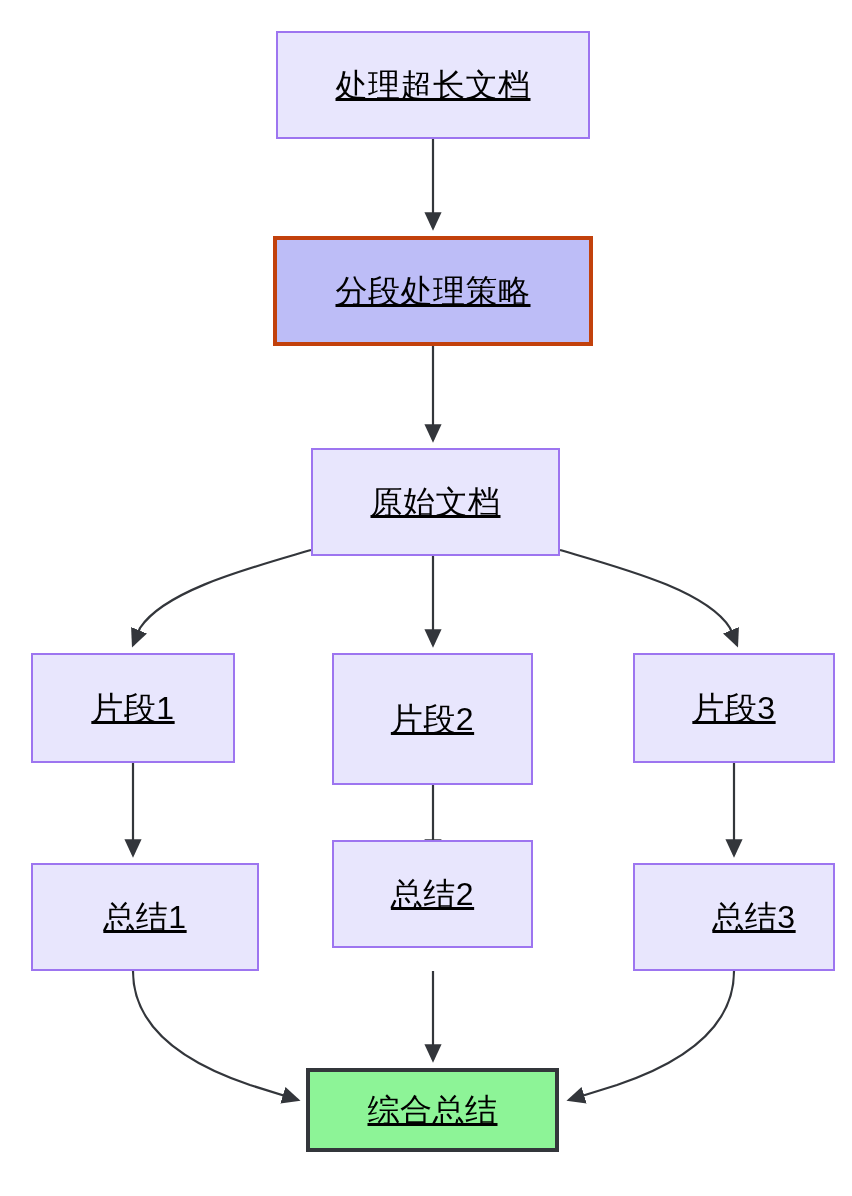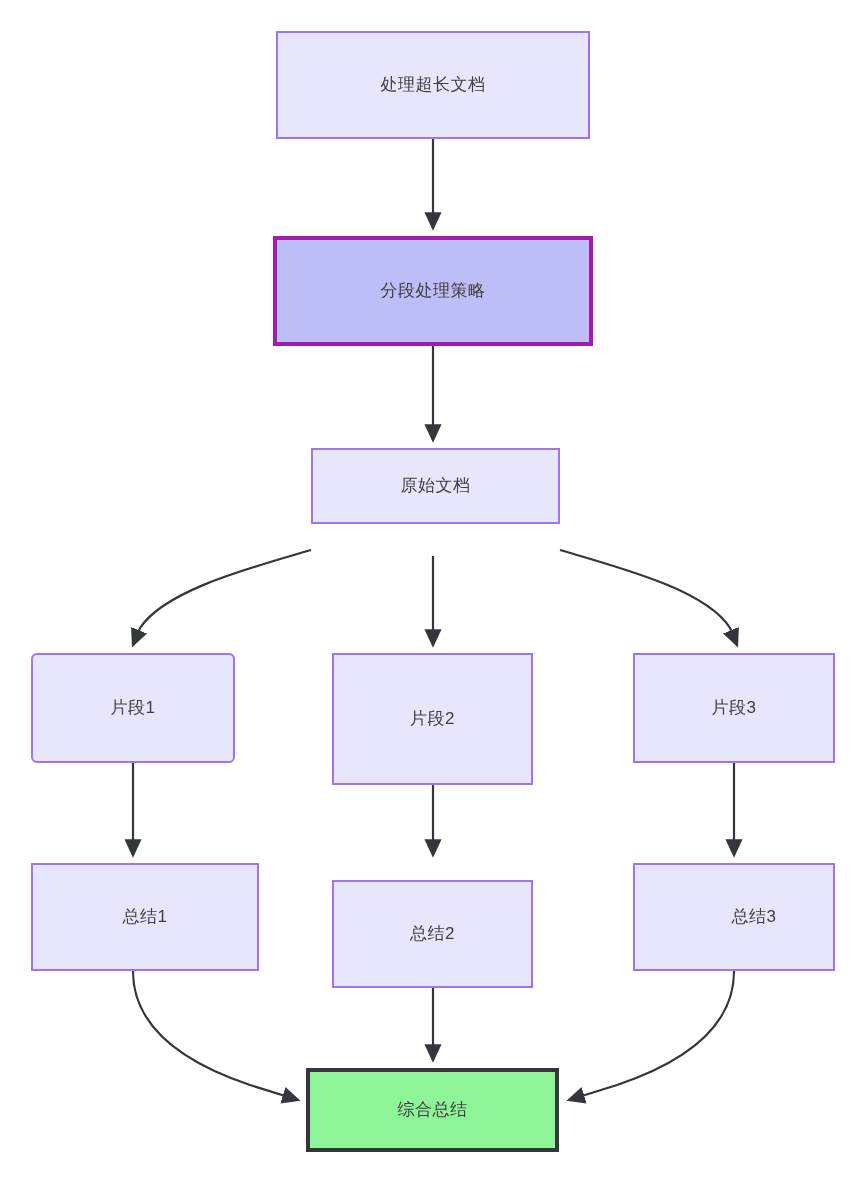--- a/index.html
+++ b/index.html
@@ -36,11 +36,12 @@
     text-align: center;
   }
   .node-label {
-    font-size: 17px;
+    font-size: 32px;
     line-height: 1.2;
-    color: #404040;
+    color: #000000;
     letter-spacing: 0.5px;
     white-space: nowrap;
+    text-decoration: underline;
   }
   .node.style-light {
     background: #e8e6fd;

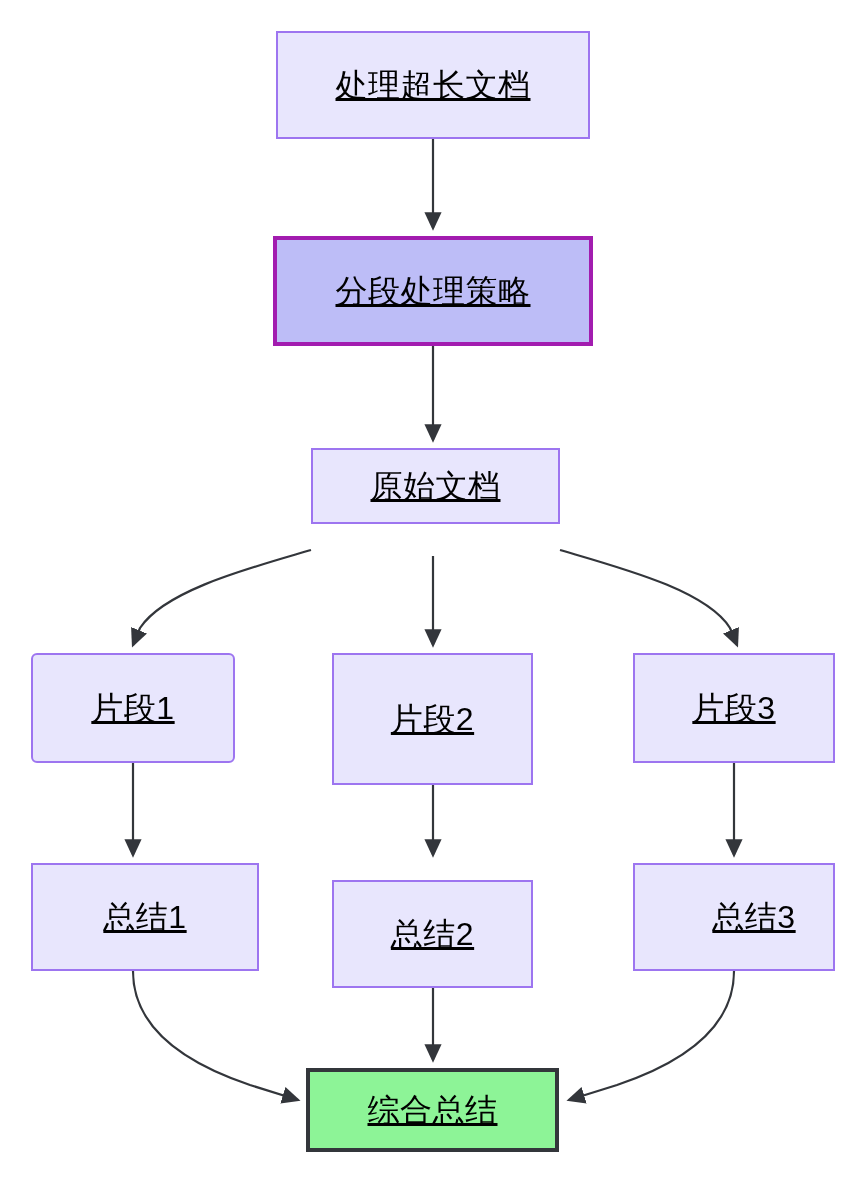--- a/index.html
+++ b/index.html
@@ -49,7 +49,7 @@
   }
   .node.style-strong {
     background: #bdbdf7;
-    border: 4px solid #a21caf;
+    border: 4px solid #c2410c;
   }
   .node.style-accent {
     background: #8df497;

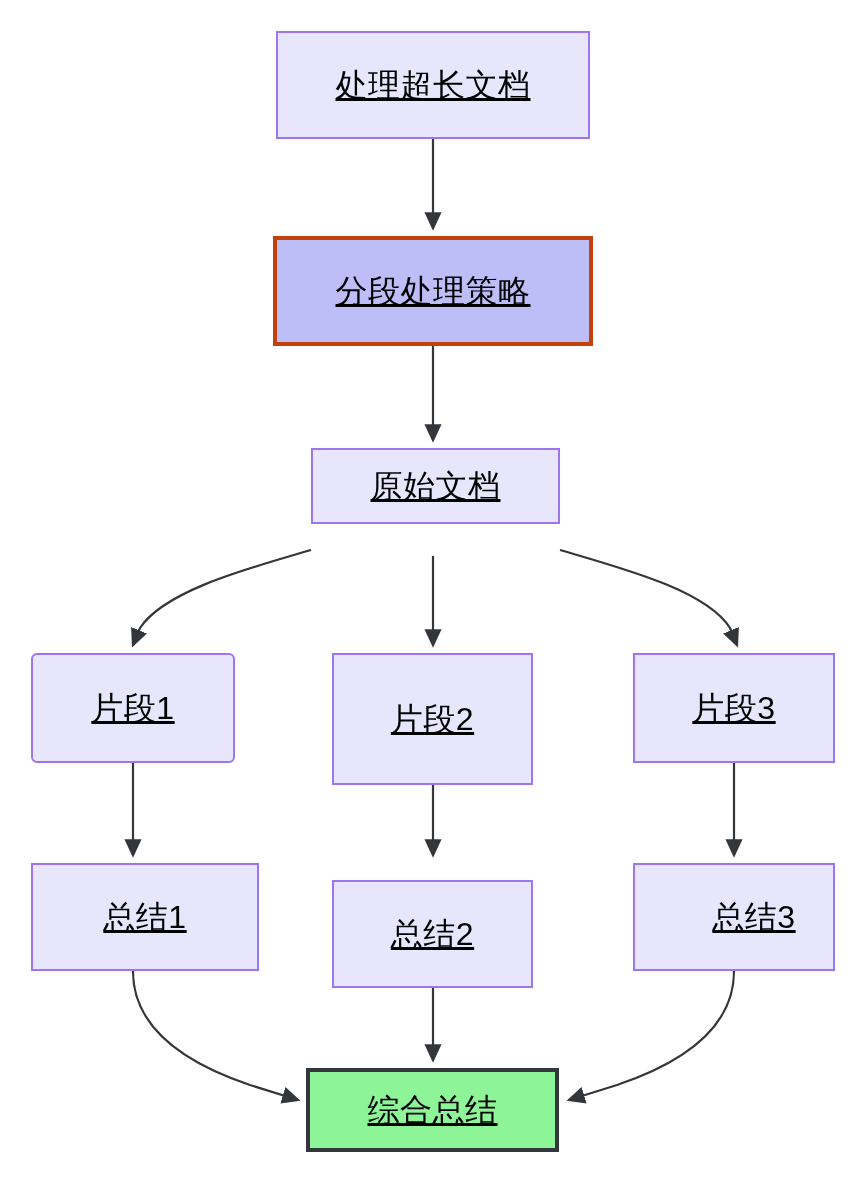--- a/index.html
+++ b/index.html
@@ -99,7 +99,7 @@
     <span class="node-label">分段处理策略</span>
   </div>
 
-  <div class="node style-light" style="left:311px; top:448px; width:249px; height:76px;">
+  <div class="node style-light" style="left:311px; top:448px; width:249px; height:108px;">
     <span class="node-label">原始文档</span>
   </div>
 

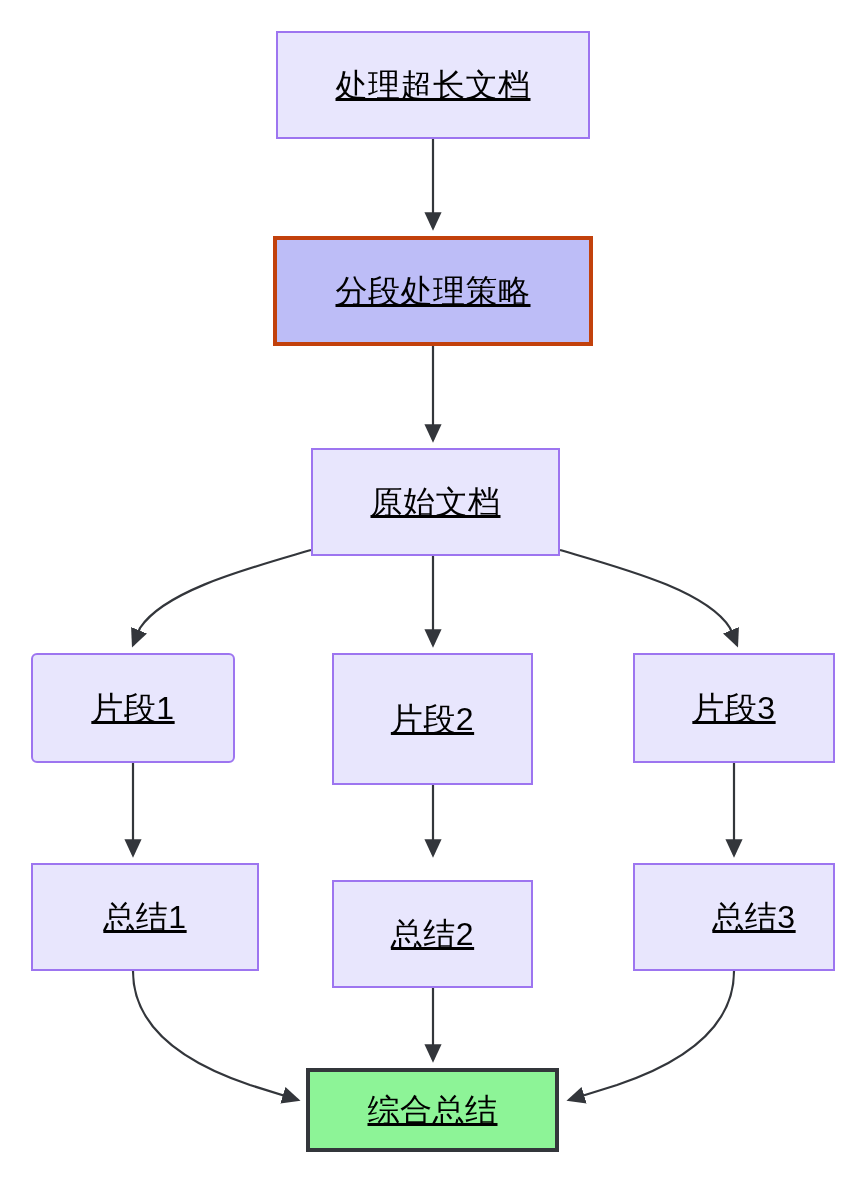--- a/index.html
+++ b/index.html
@@ -103,7 +103,7 @@
     <span class="node-label">原始文档</span>
   </div>
 
-  <div class="node style-light" style="left:31px; top:653px; width:204px; height:110px;border-radius:6px;">
+  <div class="node style-light" style="left:31px; top:653px; width:204px; height:110px;">
     <span class="node-label">片段1</span>
   </div>
 

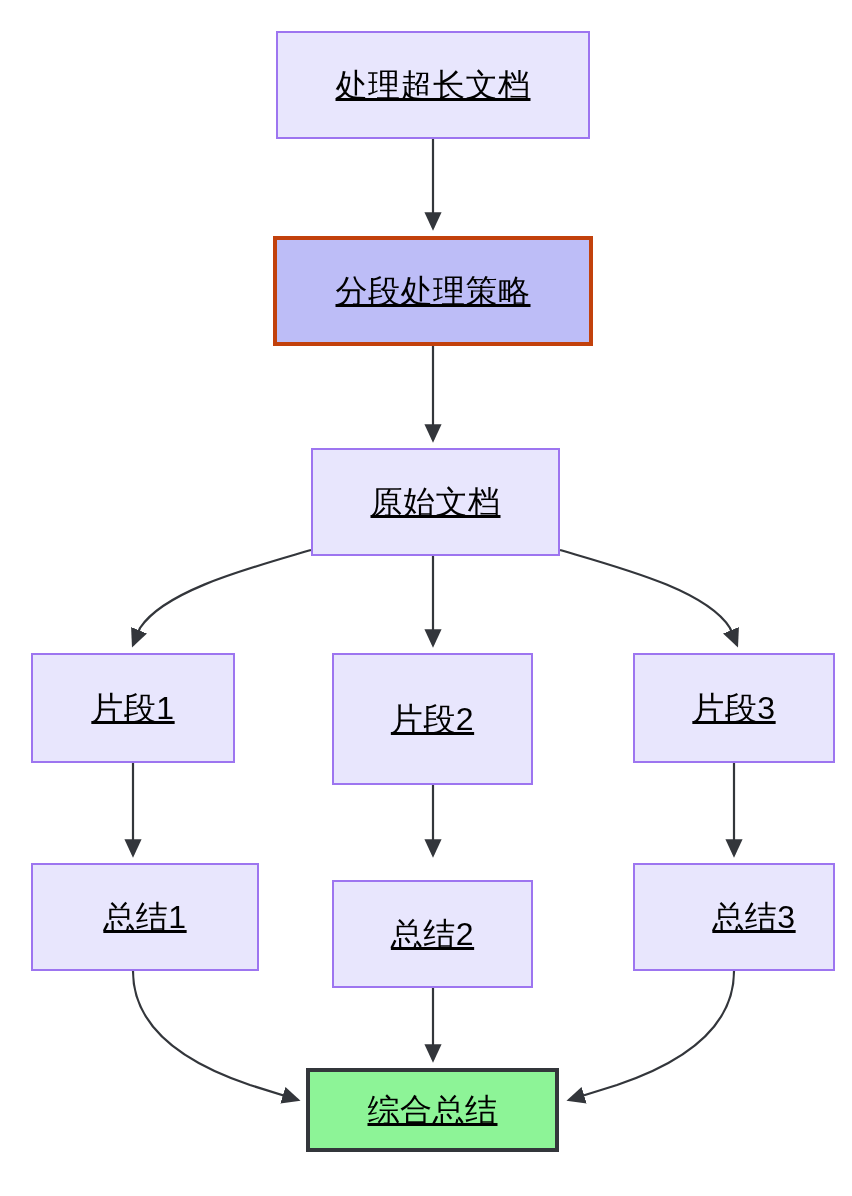--- a/index.html
+++ b/index.html
@@ -119,7 +119,7 @@
     <span class="node-label">总结1</span>
   </div>
 
-  <div class="node style-light" style="left:332px; top:880px; width:201px; height:108px;">
+  <div class="node style-light" style="left:332px; top:840px; width:201px; height:108px;">
     <span class="node-label">总结2</span>
   </div>
 

